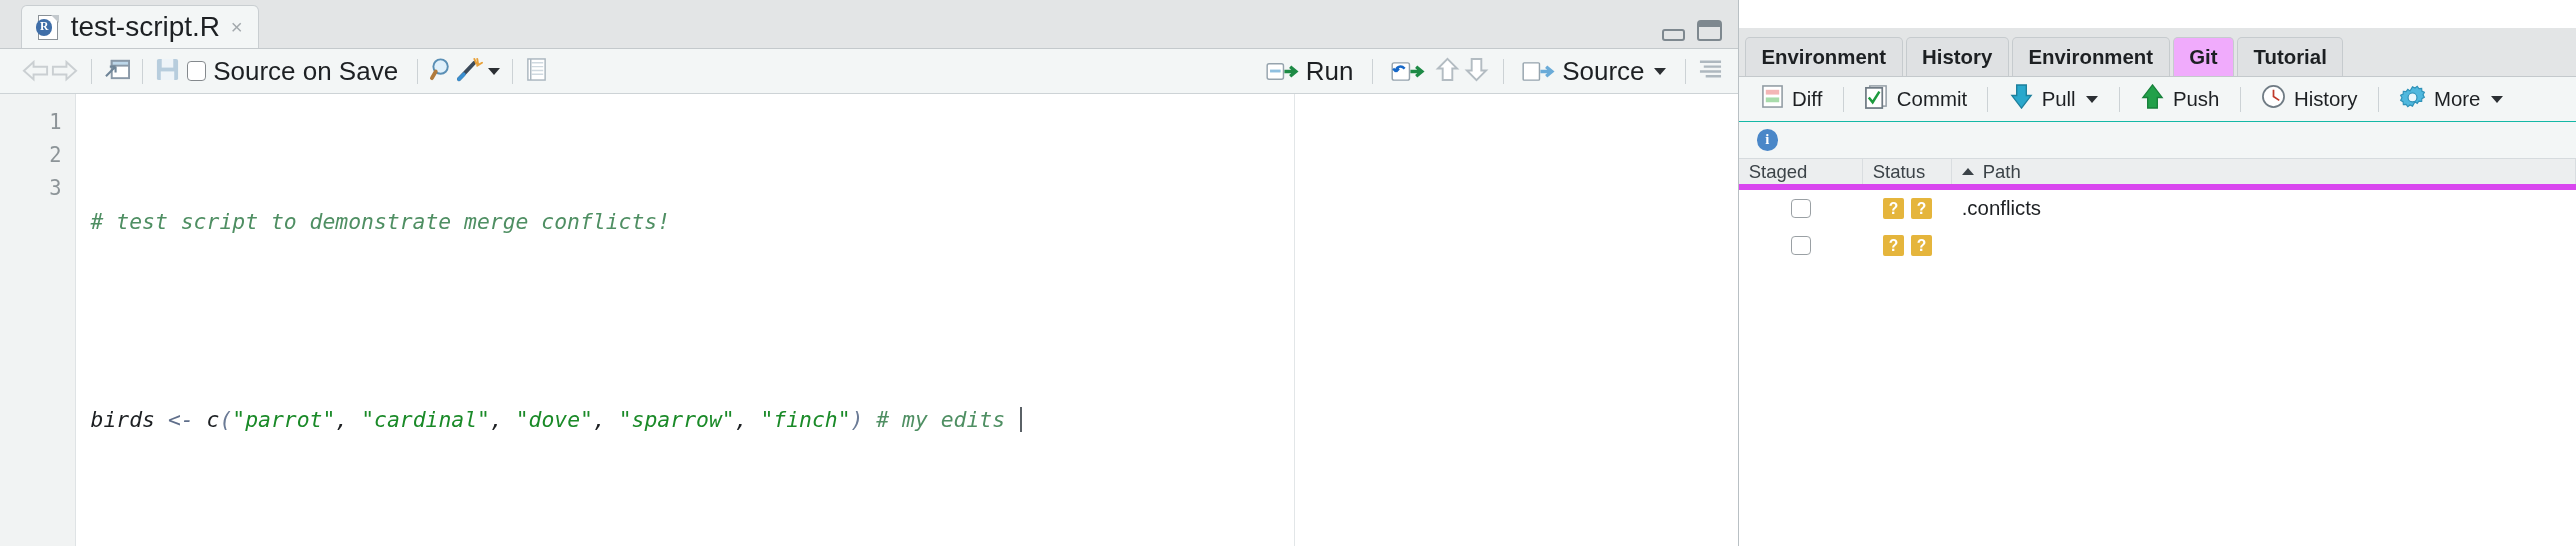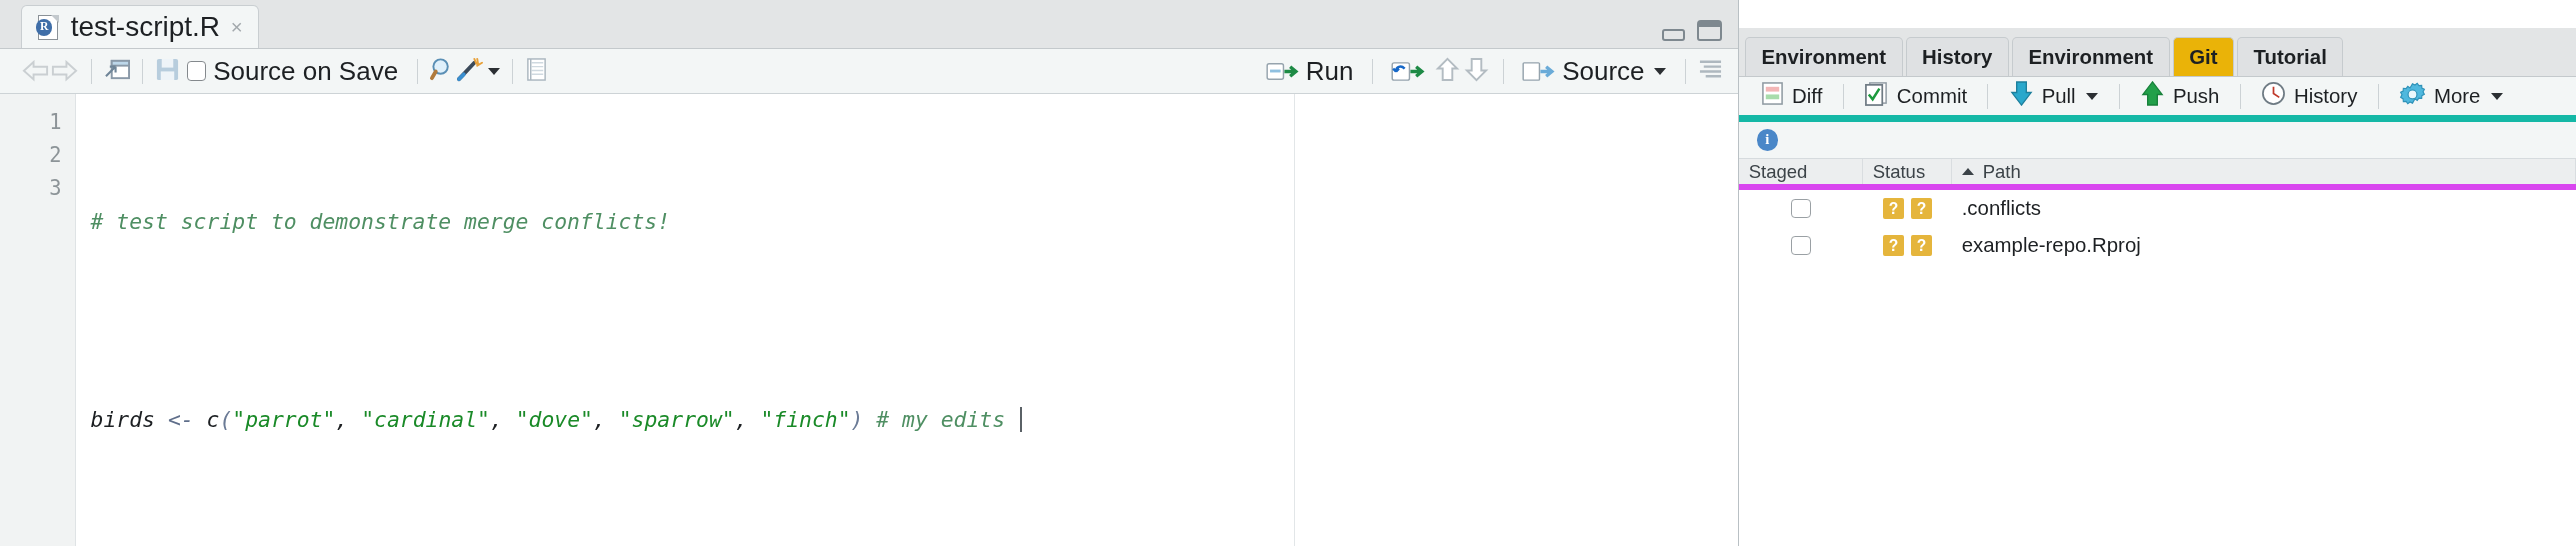--- a/index.html
+++ b/index.html
@@ -139,7 +139,7 @@
     border-radius: 4.9px 4.9px 0 0; margin-right: 2.9px;
     cursor: pointer; white-space: nowrap;
   }
-  .rtab.active { background: #eab308; }
+  .rtab.active { background: #f0abfc; }
 
   .git-toolbar {
     height: 45px; background: #f3f6f6;

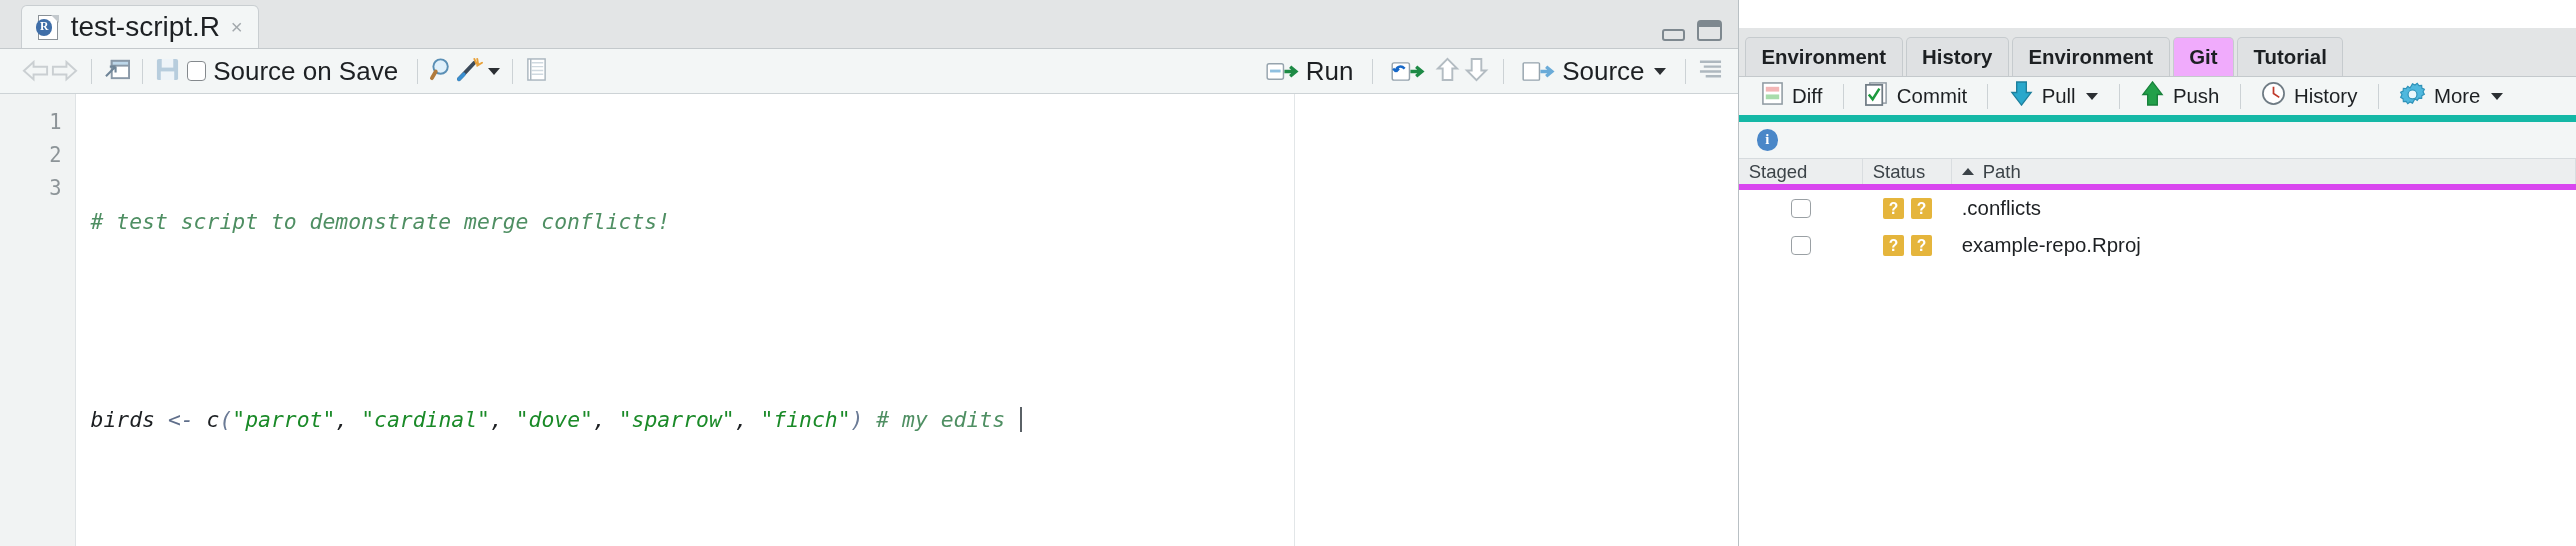--- a/index.html
+++ b/index.html
@@ -143,7 +143,7 @@
 
   .git-toolbar {
     height: 45px; background: #f3f6f6;
-    border-bottom: 7px solid #14b8a6;
+    border-bottom: 1px solid #14b8a6;
     display: flex; align-items: center; padding-left: 13.6px; gap: 0;
   }
   .gbtn {

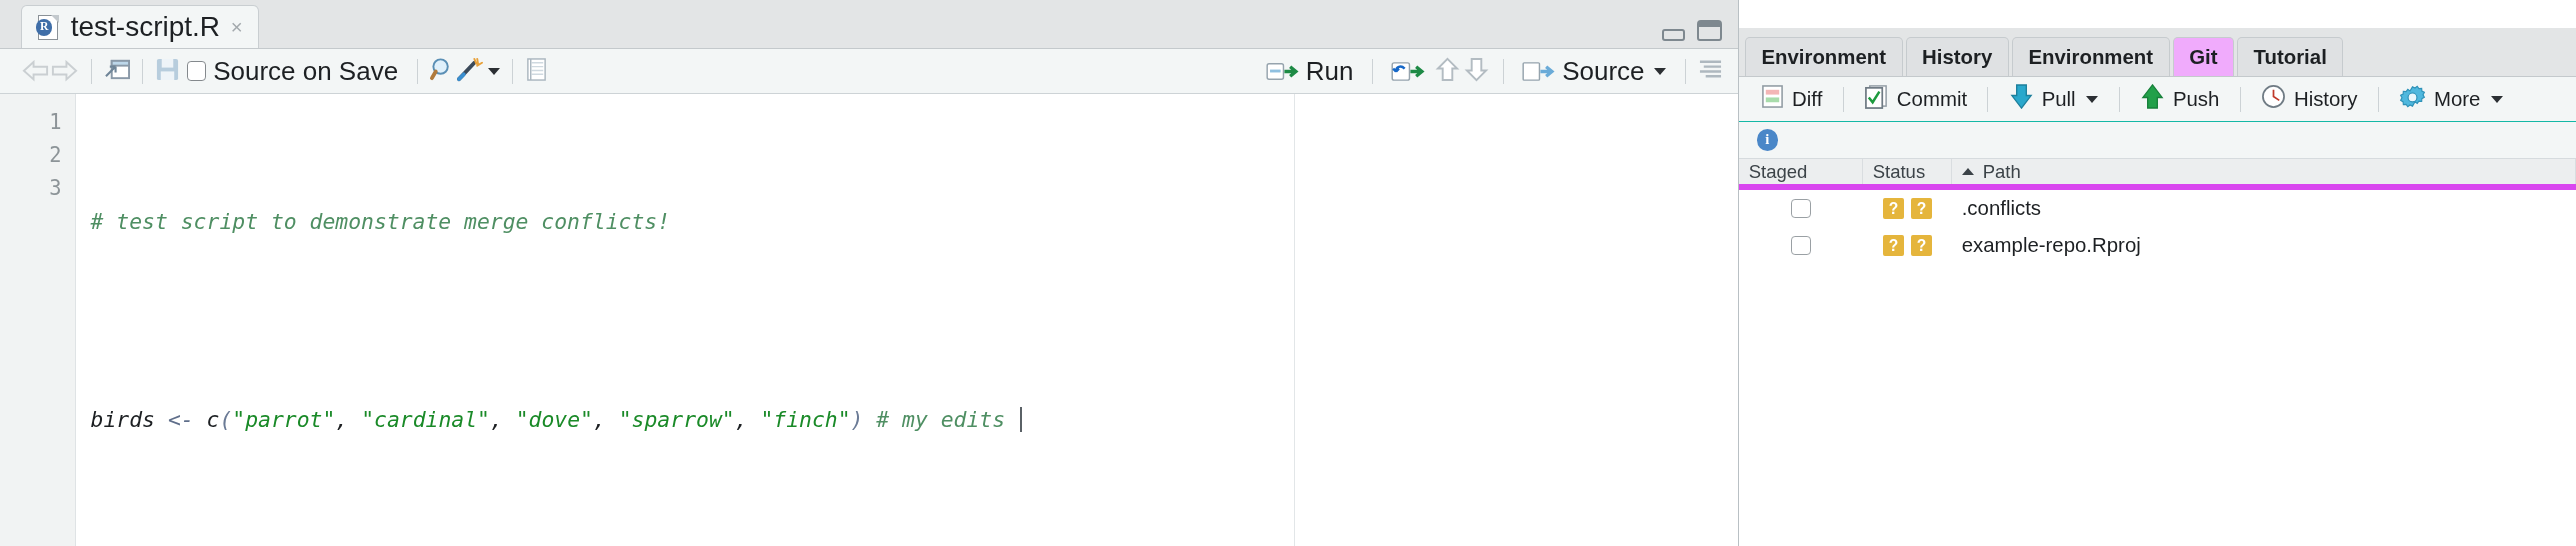--- a/index.html
+++ b/index.html
@@ -436,7 +436,6 @@
         <span class="qmark">?</span>
         <span class="qmark">?</span>
       </span>
-      <span class="c-path">example-repo.Rproj</span>
     </div>
 
     <div class="glist-fill"></div>

